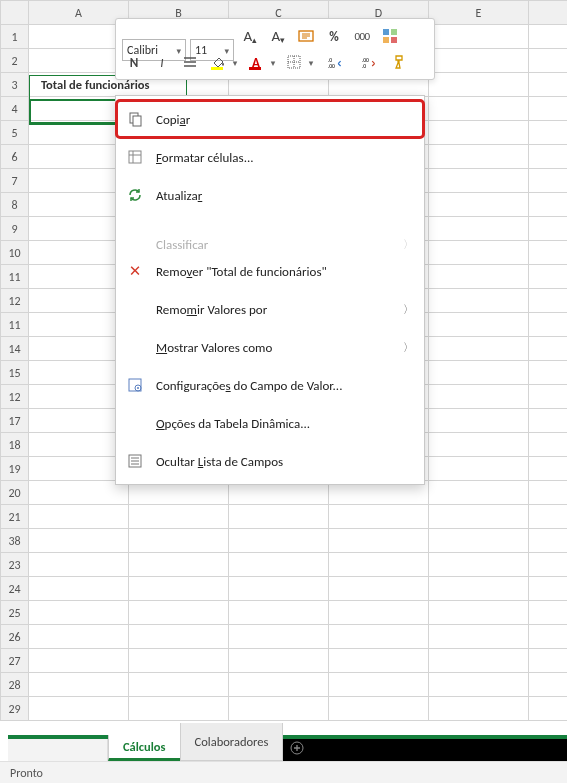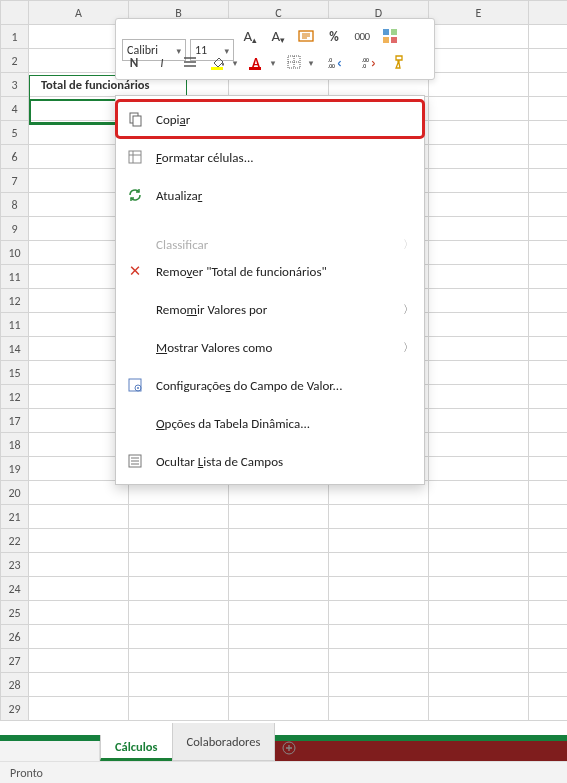--- a/index.html
+++ b/index.html
@@ -386,7 +386,7 @@
           <td class="cell"></td>
         </tr>
     <tr>
-          <th class="rowh">22</th>
+          <th class="rowh">38</th>
           <td class="cell"></td>
           <td class="cell"></td>
           <td class="cell"></td>

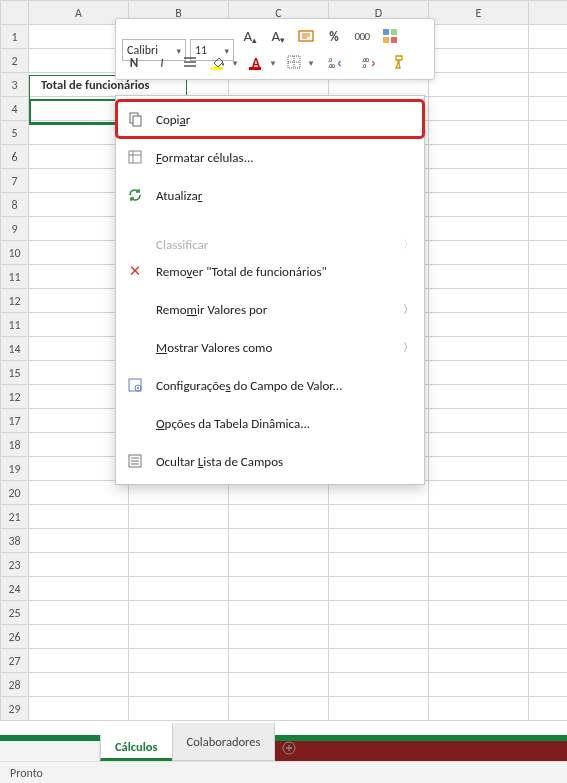--- a/index.html
+++ b/index.html
@@ -146,10 +146,10 @@
   
   .tabstrip {
     position: absolute;
-    left: 0; right: 0; bottom: 22px;
+    left: 8px; right: 0; bottom: 22px;
     height: 26px;
-    background: #7f1d1d;
-    border-top: 6px solid #15803d;
+    background: #000000;
+    border-top: 4px solid #15803d;
     display: flex;
     align-items: flex-end;
   }

